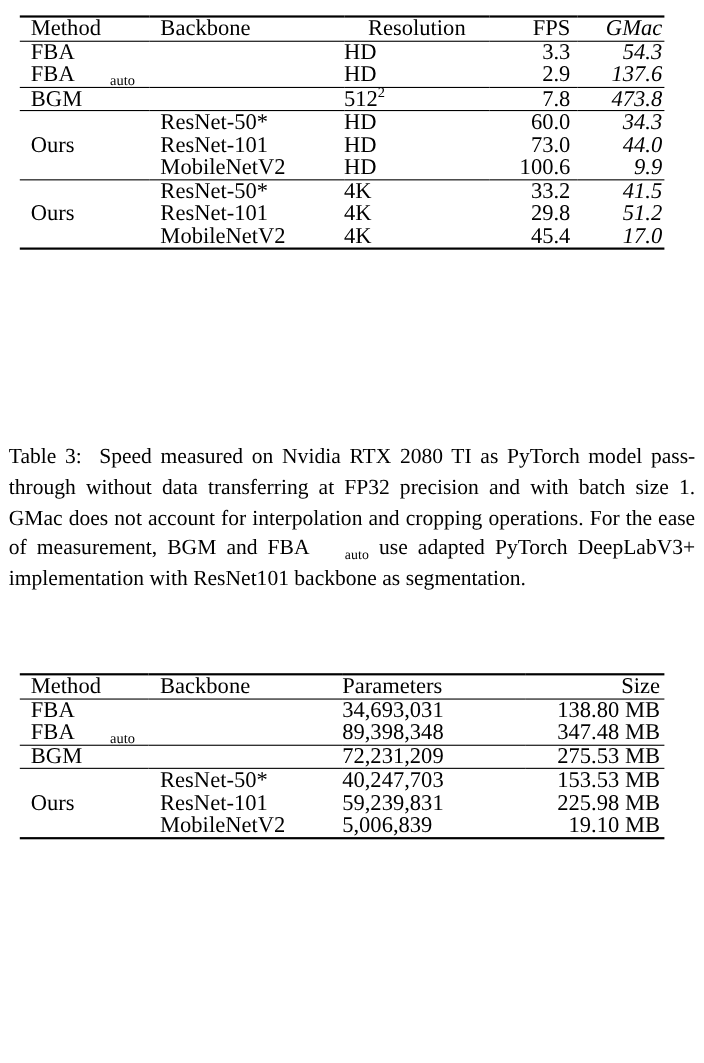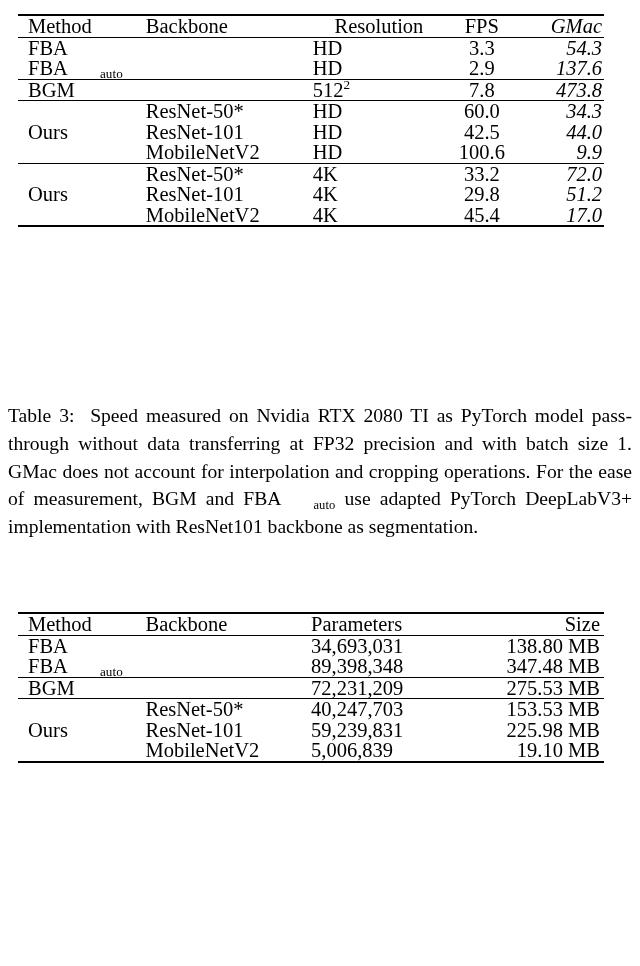--- a/index.html
+++ b/index.html
@@ -71,7 +71,7 @@
   .t3 .col-method     { width: 110px; text-align: left;   padding-left: 10px; }
   .t3 .col-backbone   { width: 176px; text-align: left;   padding-left: 10px; }
   .t3 .col-resolution { width: 140px; }
-  .t3 .col-fps        { width: 78px;  text-align: center;  padding-right: 6px; }
+  .t3 .col-fps        { width: 78px;  text-align: right;  padding-right: 6px; }
   .t3 .col-gmac       { width: 82px;  text-align: right;  padding-right: 2px; font-style: italic; }
 
   

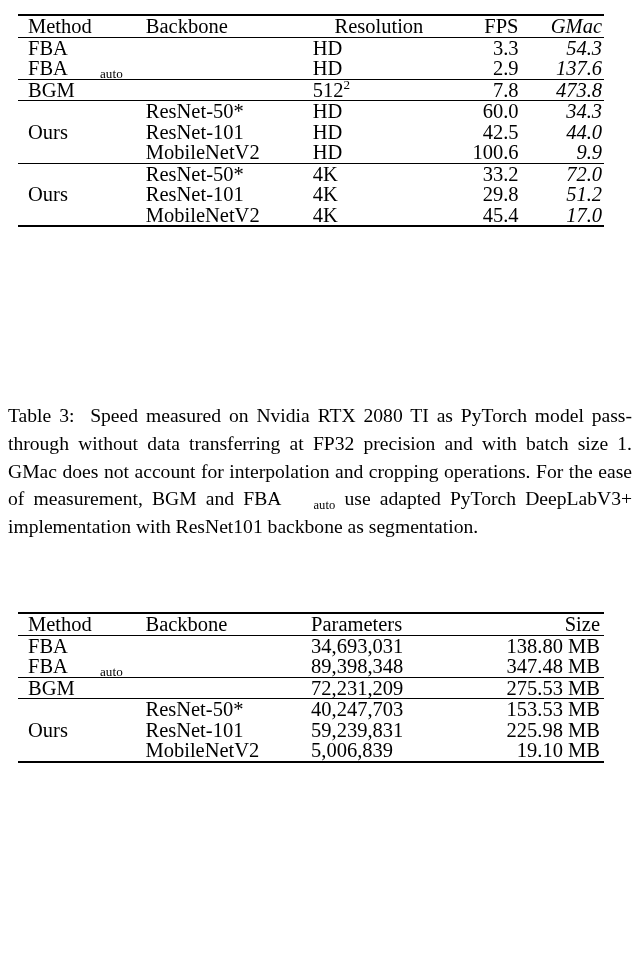--- a/index.html
+++ b/index.html
@@ -162,7 +162,7 @@
         <tr>
           <td class="col-backbone">ResNet-101</td>
           <td class="col-resolution">HD</td>
-          <td class="col-fps">42.5</td>
+          <td class="col-fps">73.0</td>
           <td class="col-gmac">44.0</td>
         </tr>
         <tr class="group-pad-bot">

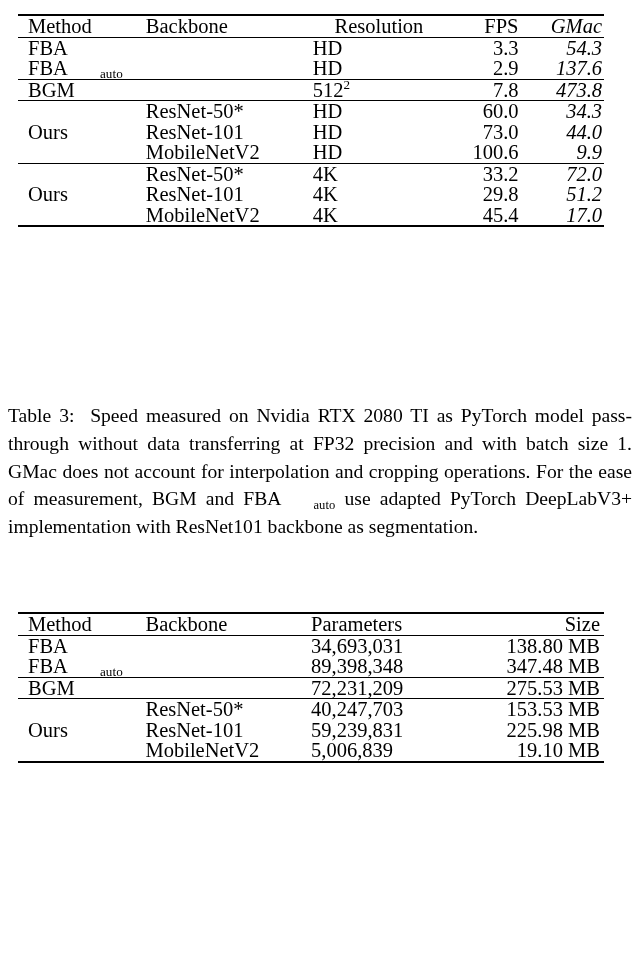--- a/index.html
+++ b/index.html
@@ -177,7 +177,7 @@
           <td class="col-backbone rule-mid">ResNet-50*</td>
           <td class="col-resolution rule-mid">4K</td>
           <td class="col-fps rule-mid">33.2</td>
-          <td class="col-gmac rule-mid">72.0</td>
+          <td class="col-gmac rule-mid">41.5</td>
         </tr>
         <tr>
           <td class="col-backbone">ResNet-101</td>

